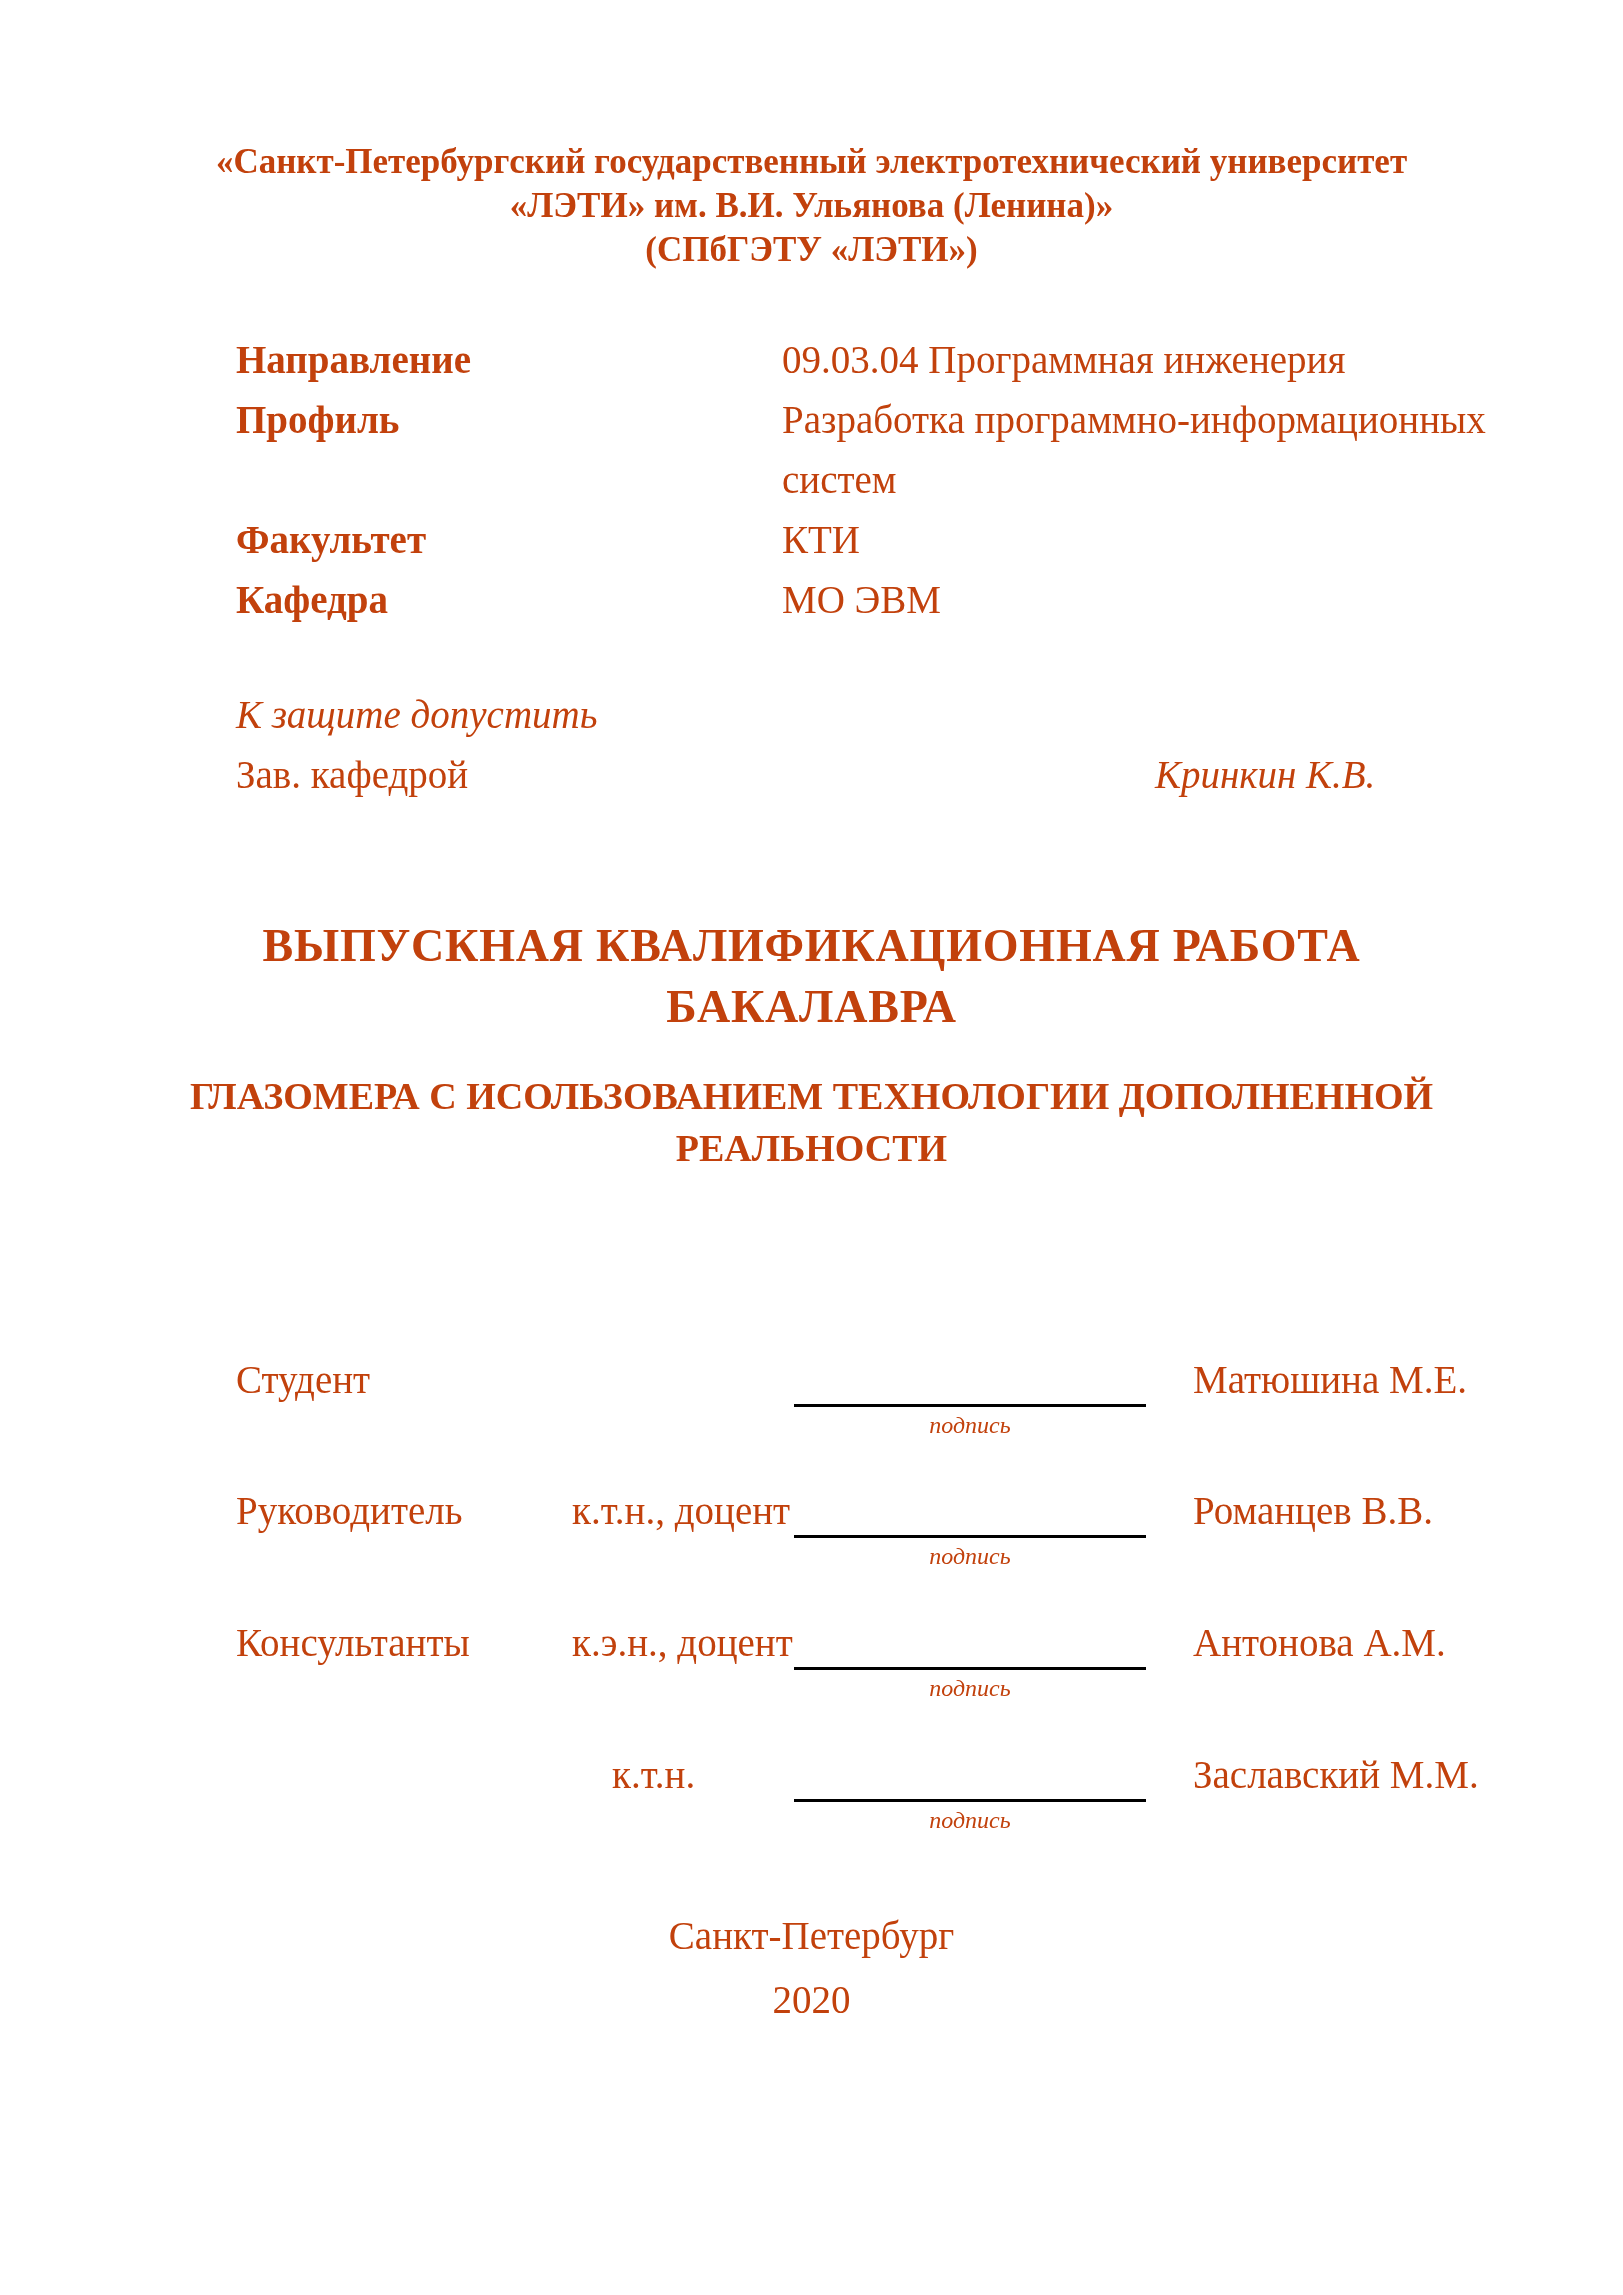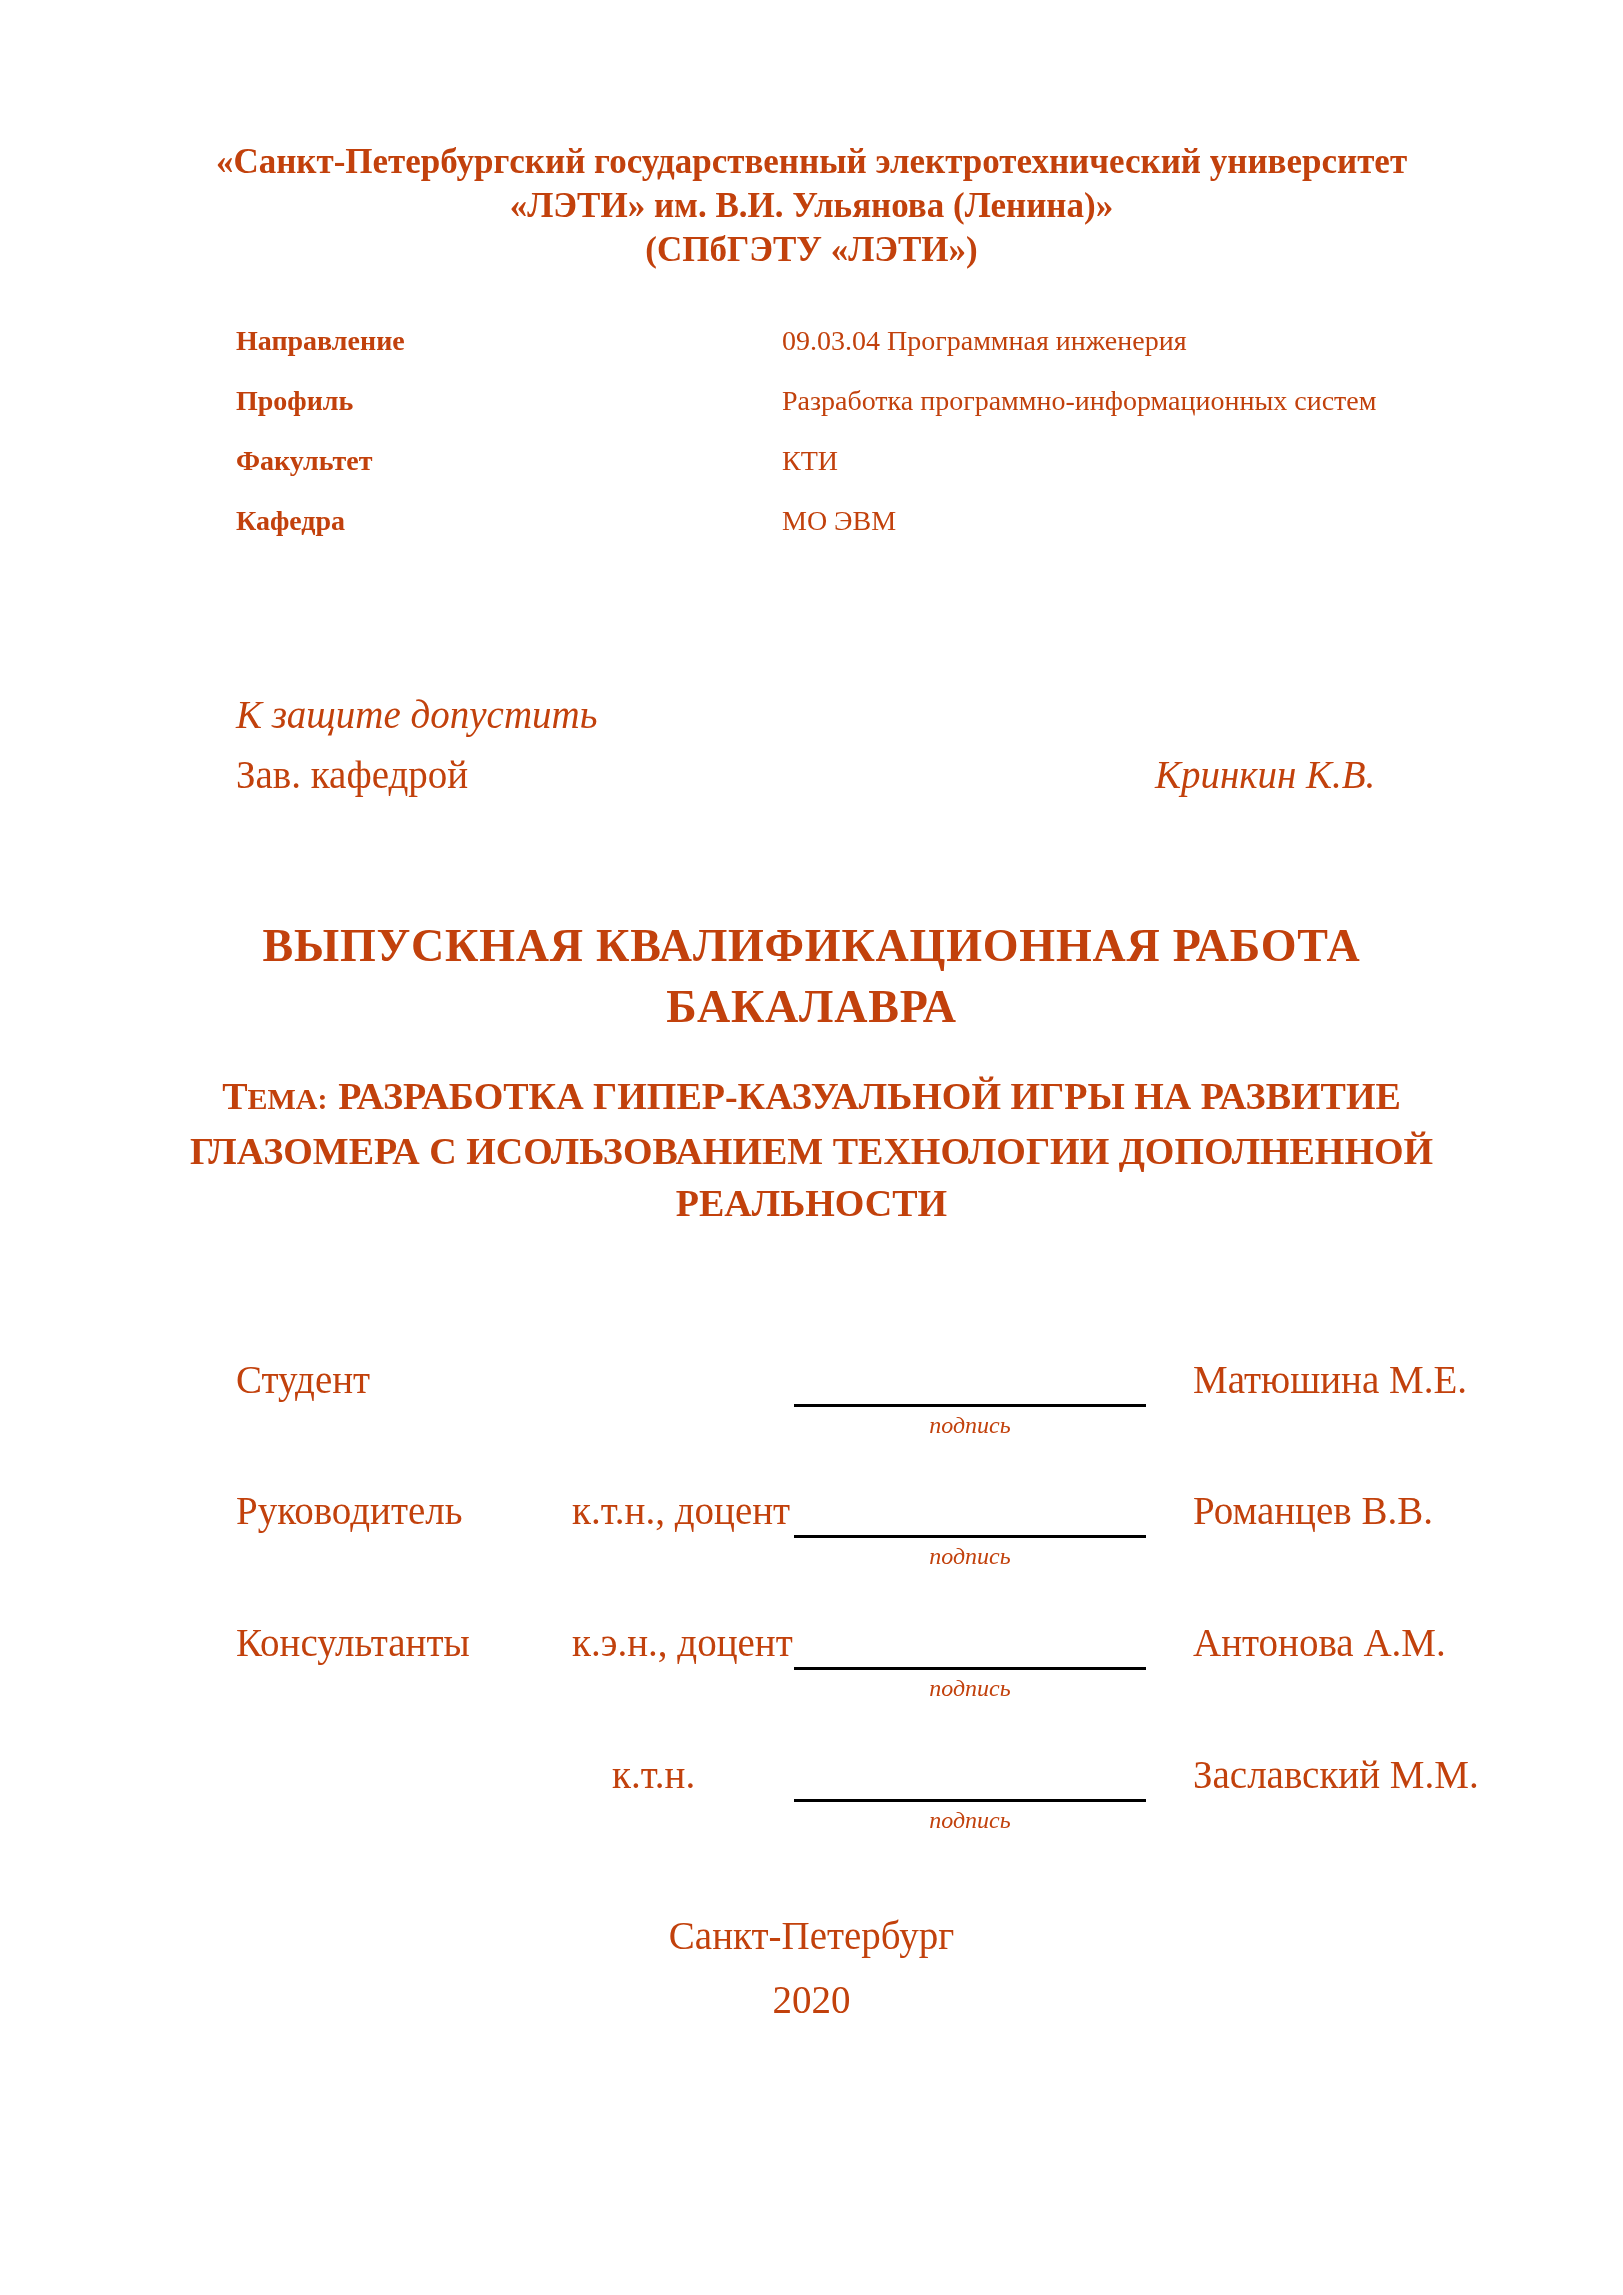--- a/index.html
+++ b/index.html
@@ -20,8 +20,8 @@
   }
   
   .program{
-    position:absolute;top:311px;left:236px;width:1272px;
-    font-size:28px;line-height:60px;
+    position:absolute;top:330px;left:236px;width:1272px;
+    font-size:39px;line-height:60px;
   }
   .prow{display:flex;}
   .plabel{flex:0 0 546px;font-weight:bold;}

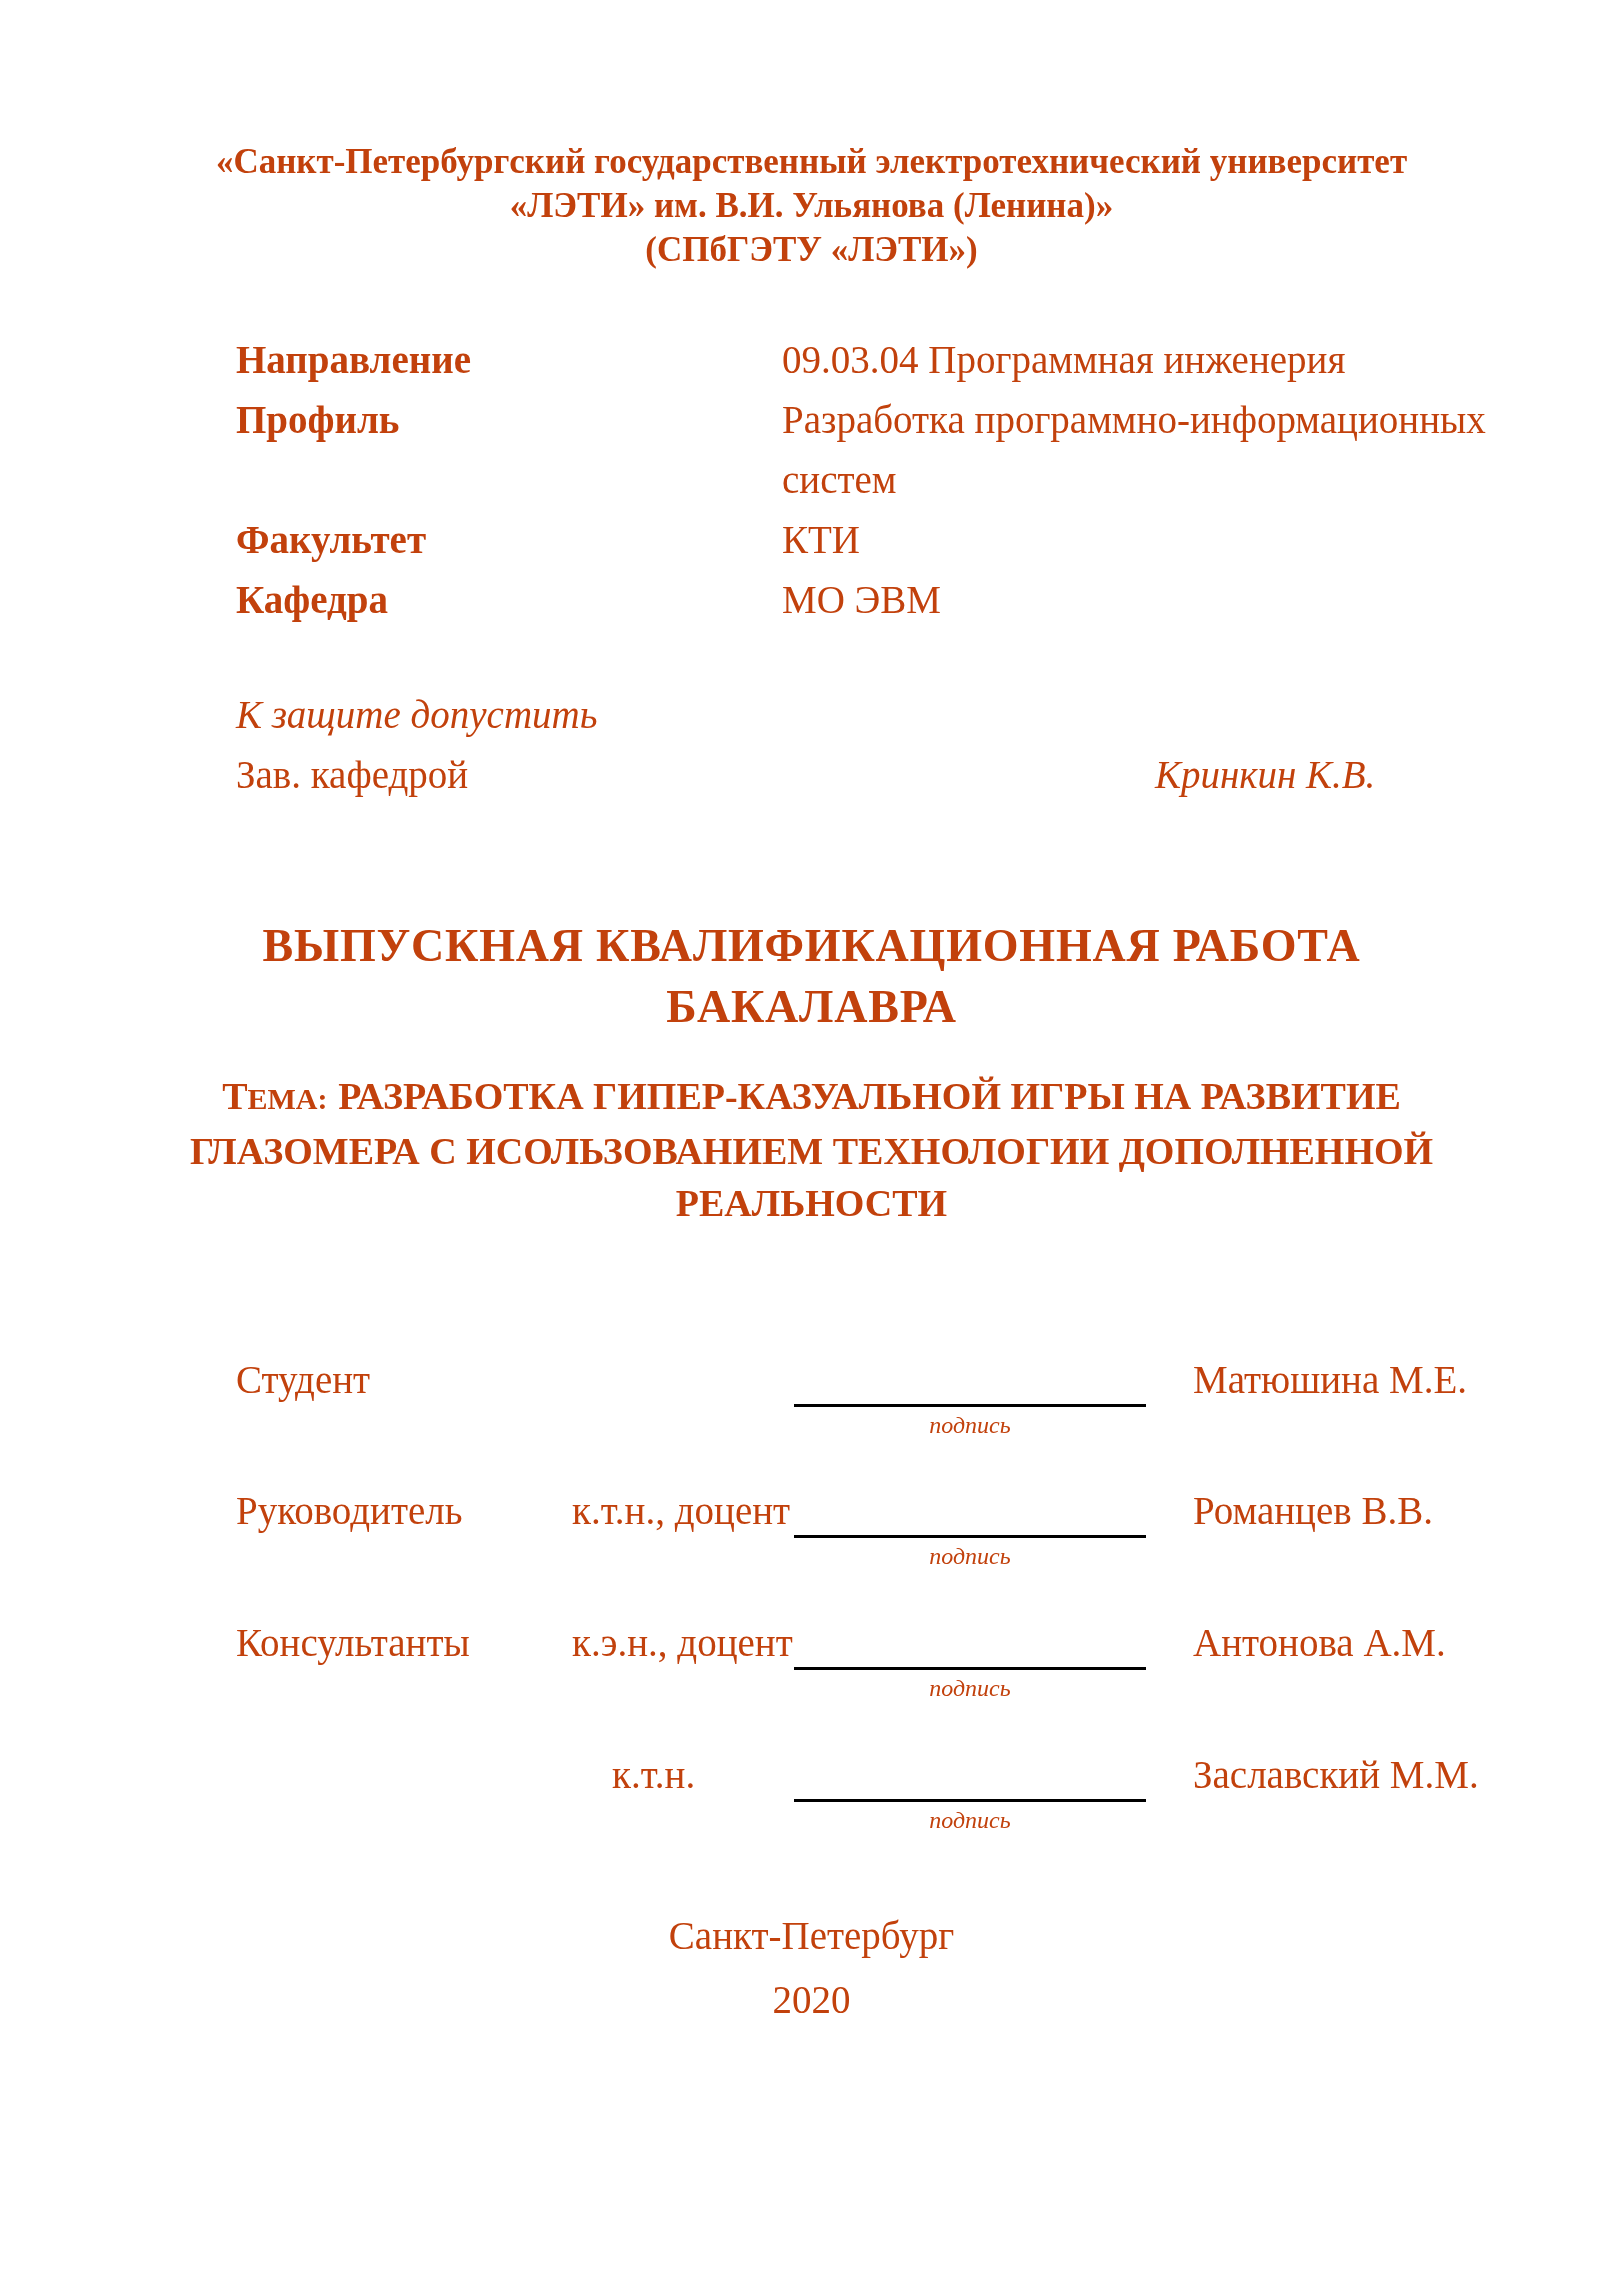--- a/index.html
+++ b/index.html
@@ -117,9 +117,6 @@
   </div>
 
   <div class="theme">
-    <div class="theme-line">
-      <span class="tema"><span class="tema-cap">Т</span><span class="tema-sm">ЕМА:</span></span><span>РАЗРАБОТКА ГИПЕР-КАЗУАЛЬНОЙ ИГРЫ НА РАЗВИТИЕ</span>
-    </div>
     <div class="theme-line">ГЛАЗОМЕРА С ИСОЛЬЗОВАНИЕМ ТЕХНОЛОГИИ ДОПОЛНЕННОЙ</div>
     <div class="theme-line">РЕАЛЬНОСТИ</div>
   </div>

